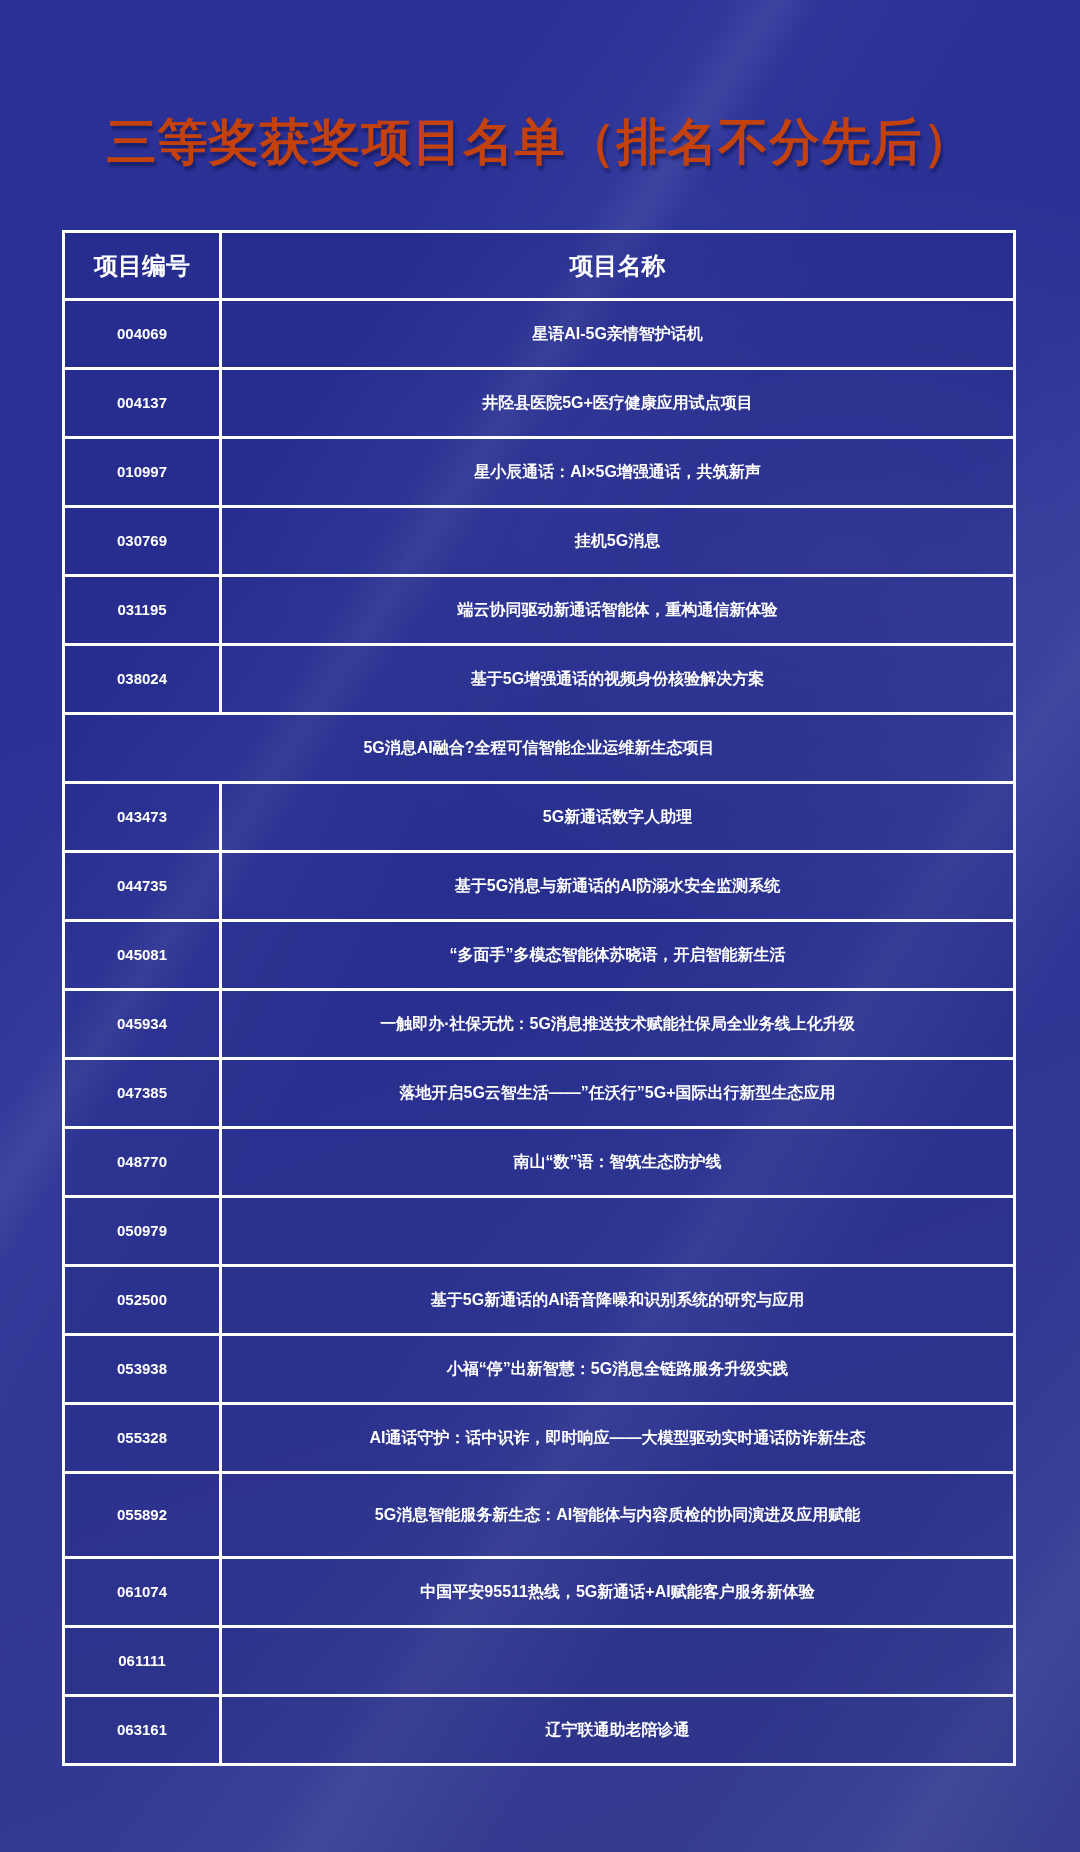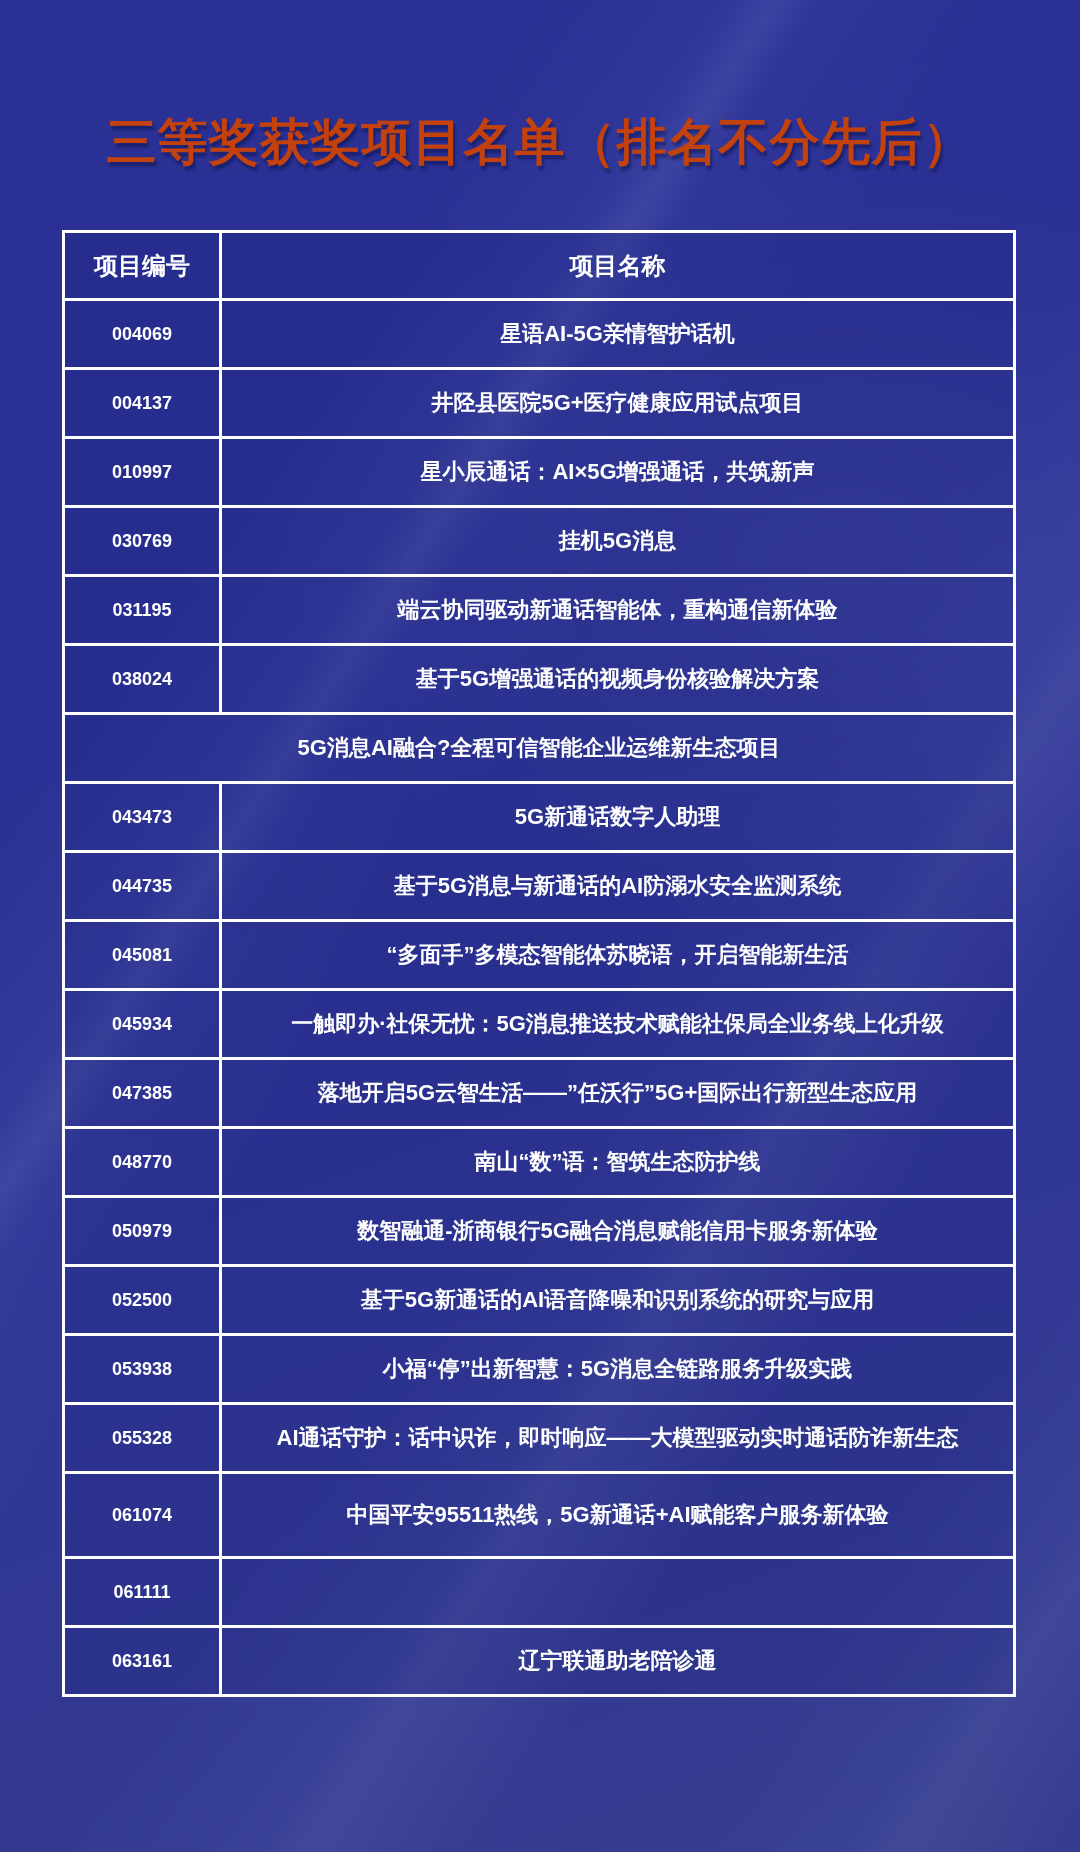--- a/index.html
+++ b/index.html
@@ -64,7 +64,7 @@
     width:157px;
     flex:0 0 157px;
     border-right:3px solid #ffffff;
-    font-size:18px;
+    font-size:15px;
     font-weight:600;
   }
   .c-name{

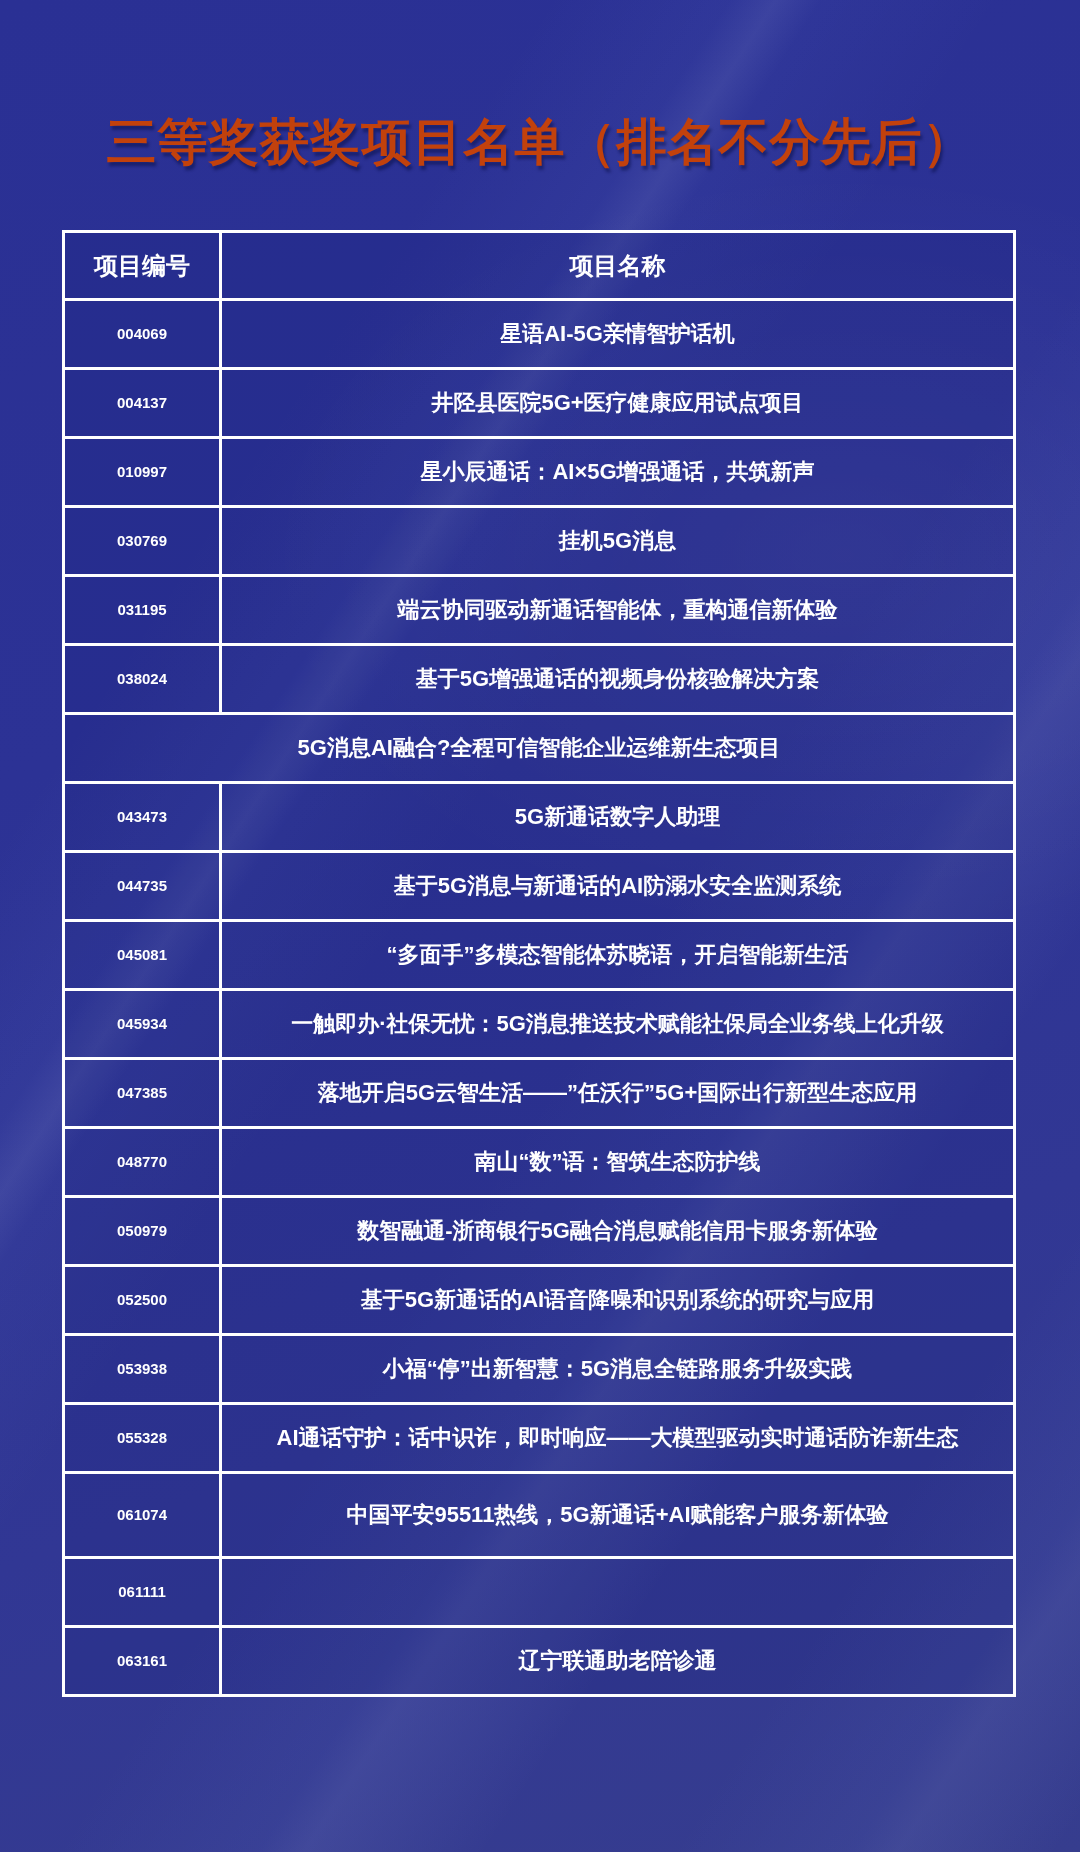--- a/index.html
+++ b/index.html
@@ -69,7 +69,7 @@
   }
   .c-name{
     flex:1 1 auto;
-    font-size:22px;
+    font-size:16px;
     font-weight:600;
   }
   .t-row.header .cell{

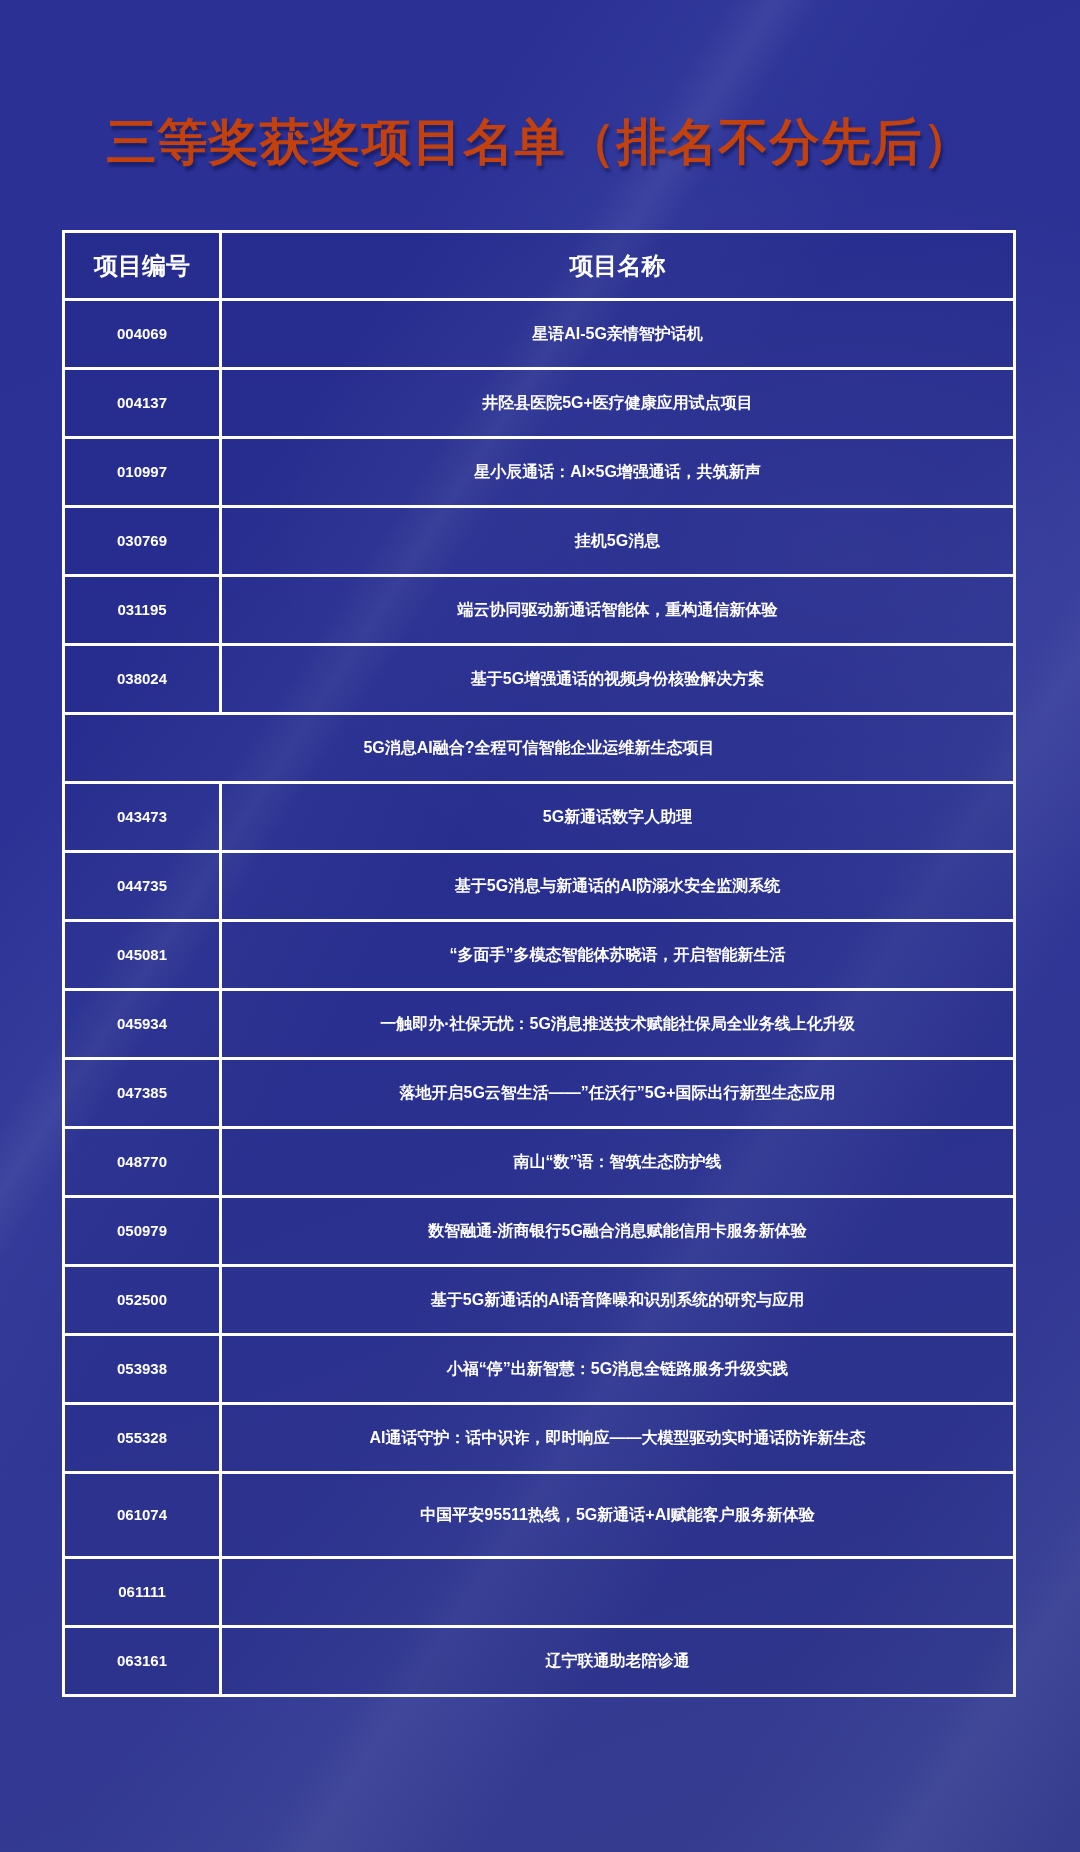--- a/index.html
+++ b/index.html
@@ -156,7 +156,6 @@
 
   <div class="t-row">
     <div class="cell c-id">050979</div>
-    <div class="cell c-name">数智融通-浙商银行5G融合消息赋能信用卡服务新体验</div>
   </div>
 
   <div class="t-row">

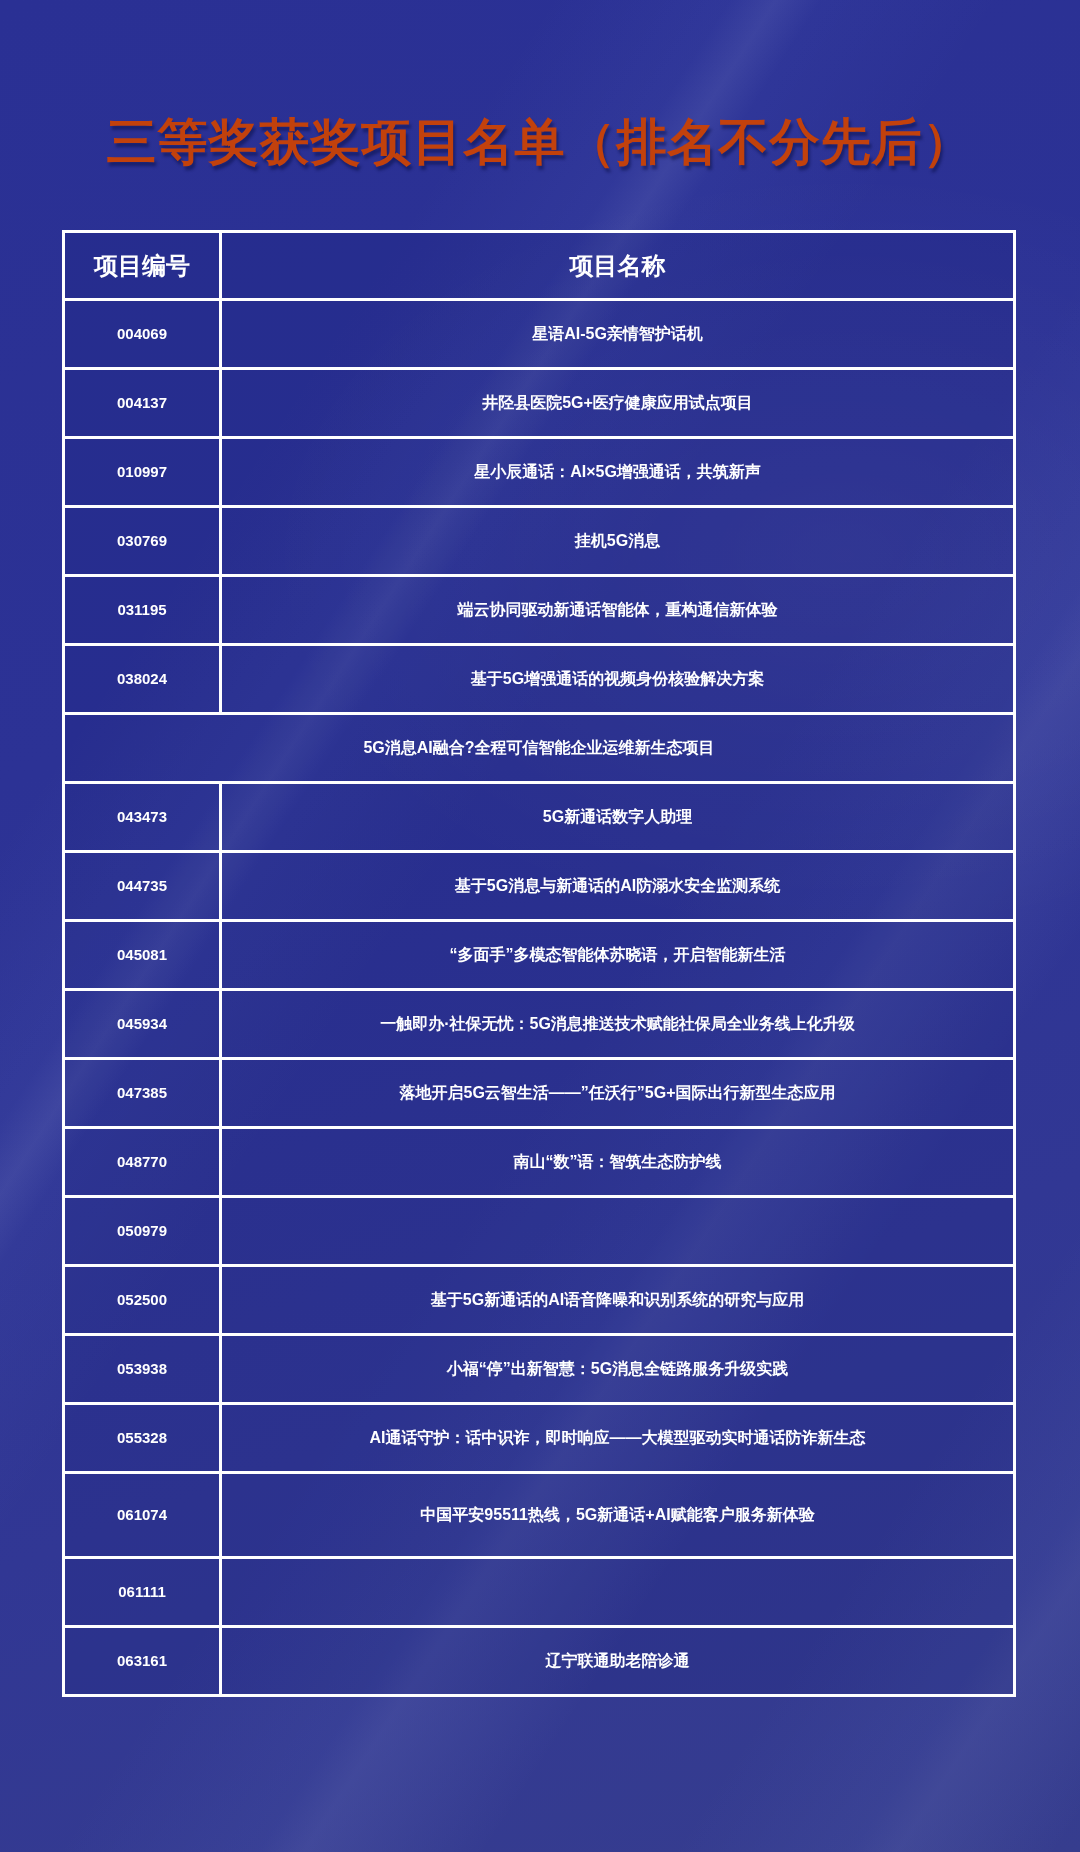--- a/index.html
+++ b/index.html
@@ -173,6 +173,10 @@
     <div class="cell c-name">AI通话守护：话中识诈，即时响应——大模型驱动实时通话防诈新生态</div>
   </div>
 
+  <div class="t-row">
+    <div class="cell c-id">055892</div>
+    <div class="cell c-name">5G消息智能服务新生态：AI智能体与内容质检的协同演进及应用赋能</div>
+  </div>
 
   <div class="t-row">
     <div class="cell c-id">061074</div>

